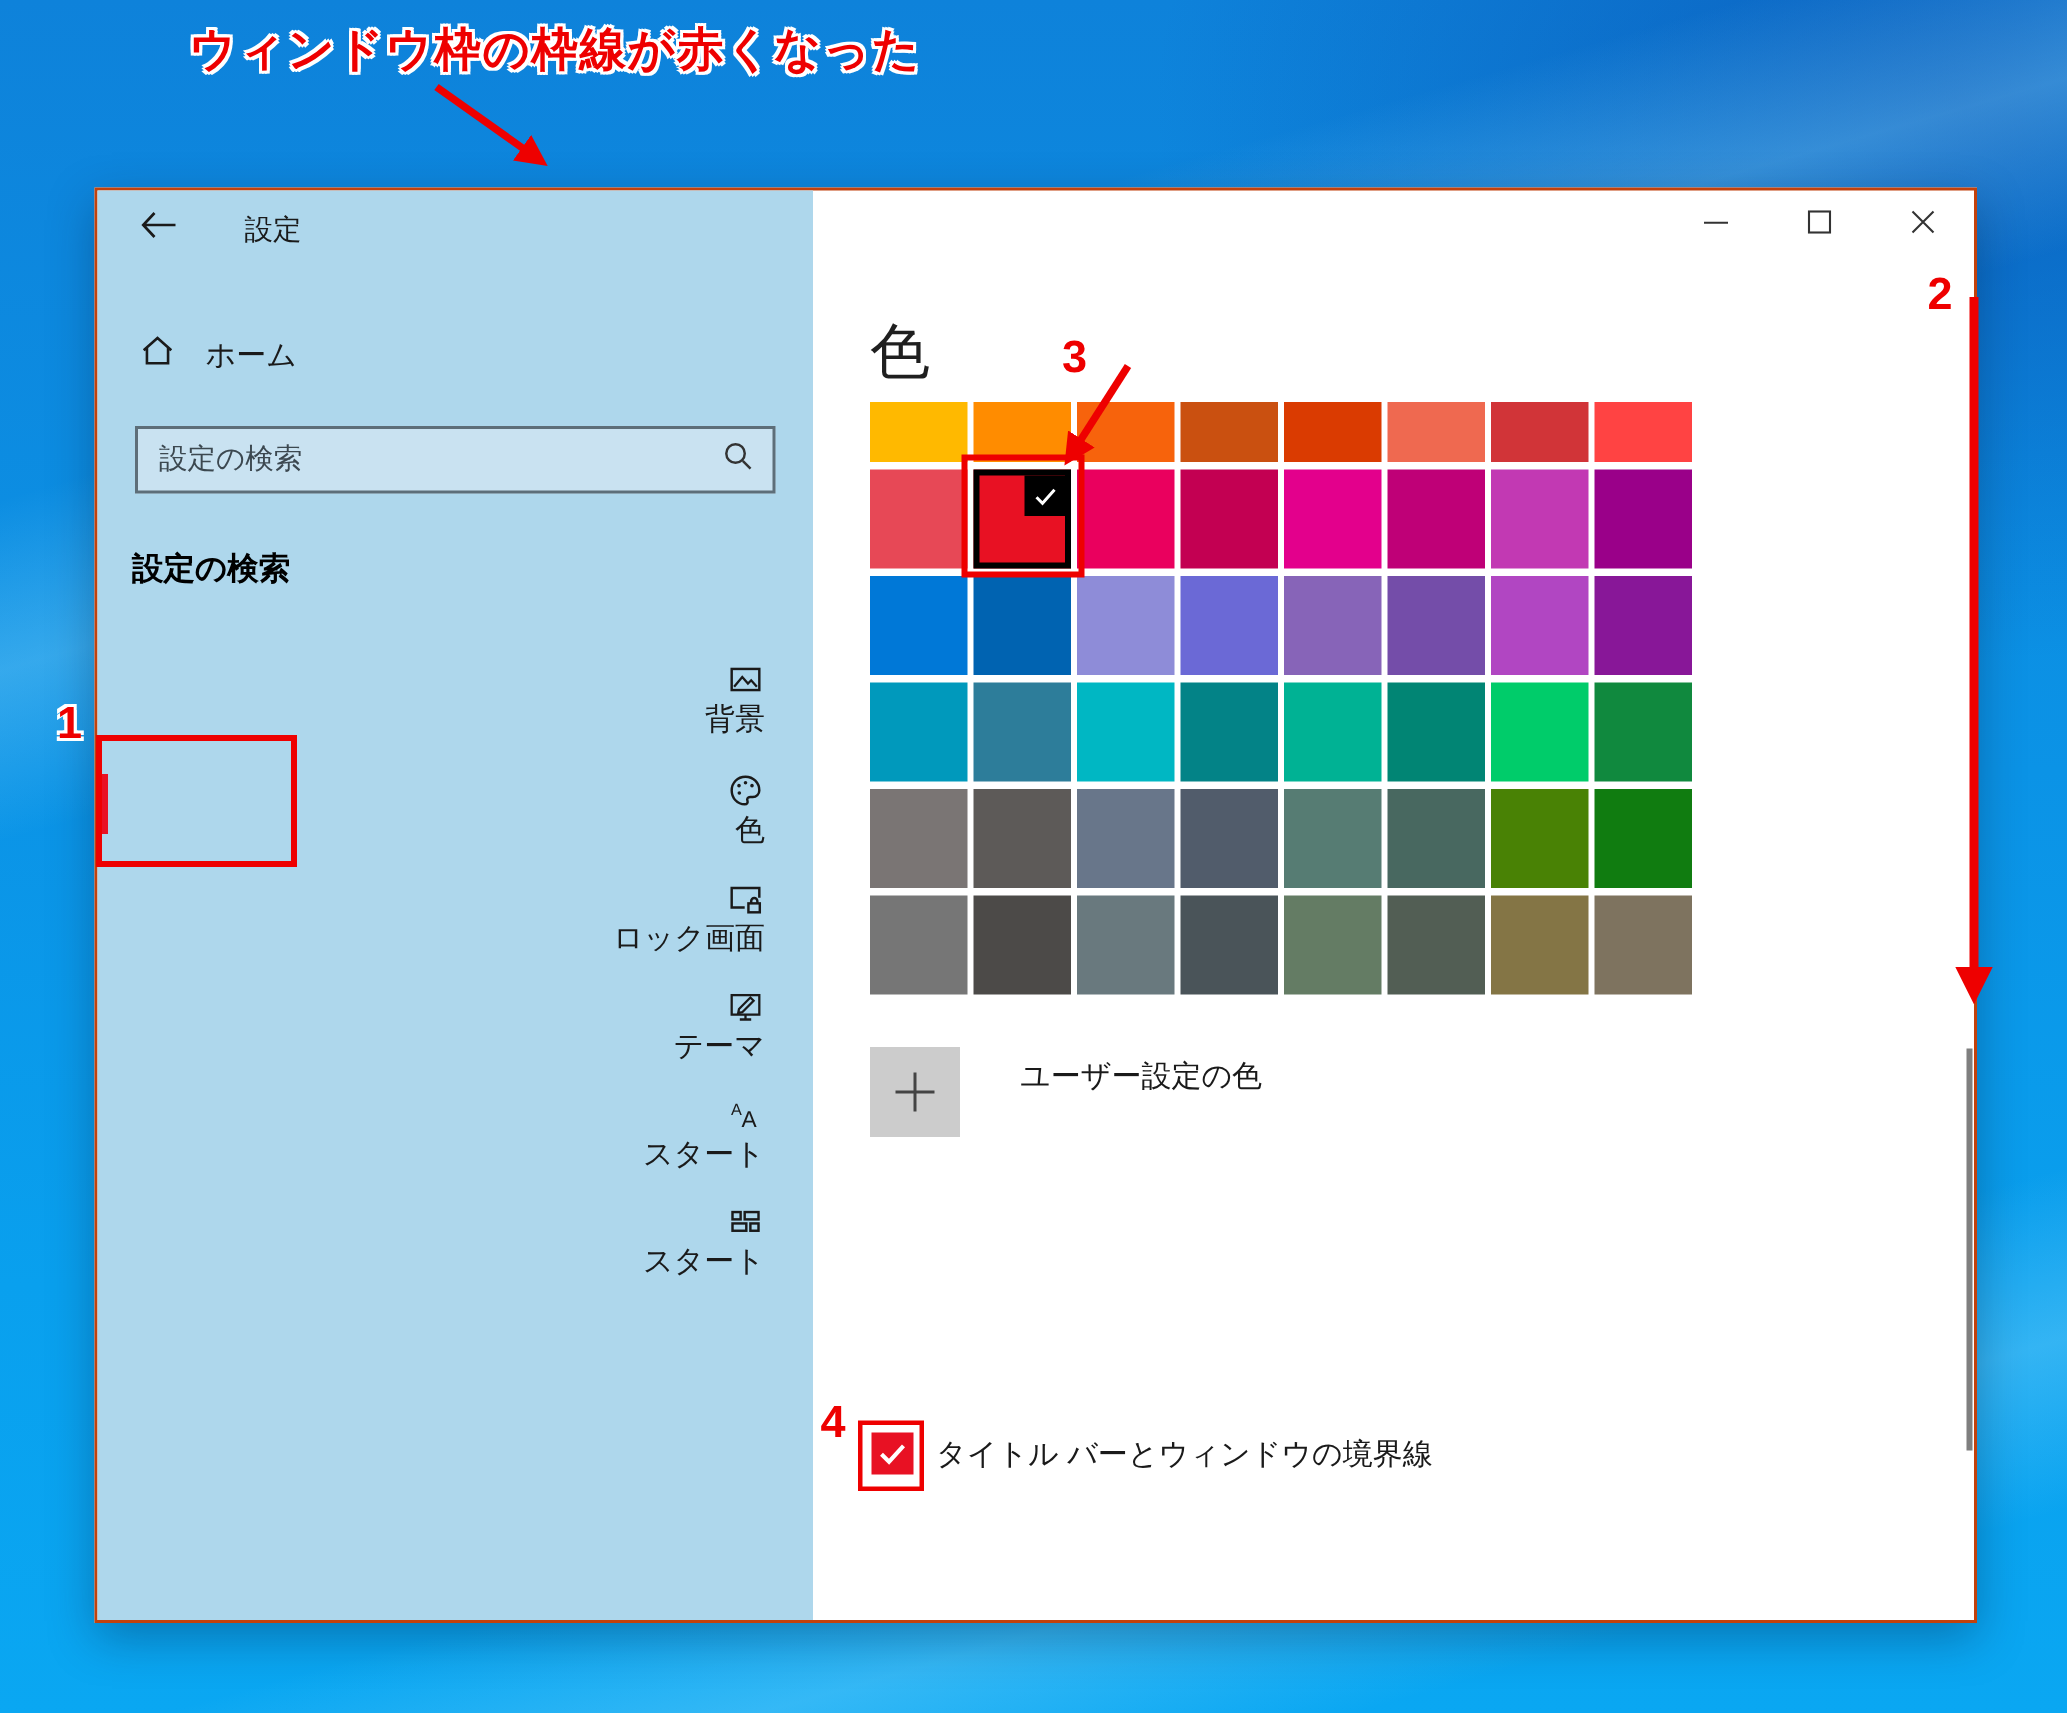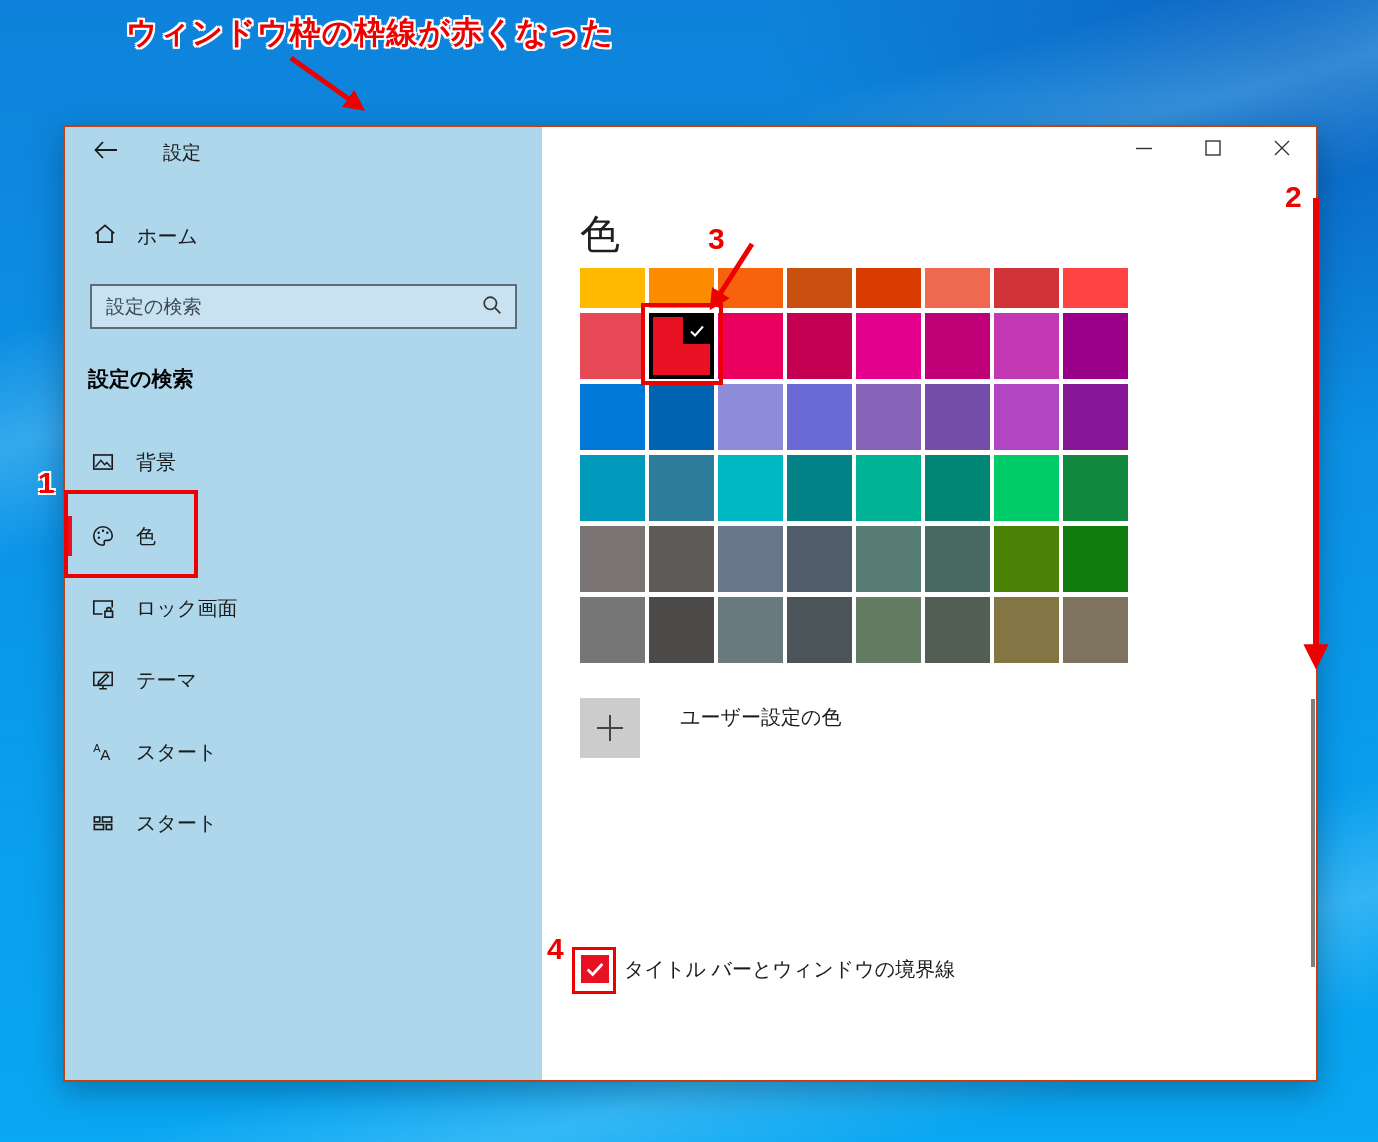--- a/index.html
+++ b/index.html
@@ -37,7 +37,7 @@
 
   .section-hdr{position:absolute;left:23px;top:238px;font-size:21px;font-weight:bold;color:#000;}
 
-  .nav-item{position:absolute;left:25px;height:44px;width:420px;display:flex;align-items:center;gap:20px;cursor:pointer;}
+  .nav-item{position:absolute;left:25px;height:44px;width:420px;display:flex;align-items:flex-end;cursor:pointer;flex-direction:column;}
   .nav-item .lbl{font-size:20px;color:#1a1a1a;}
   .nav-item .ic{width:26px;height:26px;display:flex;align-items:center;justify-content:center;}
   .sel-pill{position:absolute;left:0;top:389px;width:7px;height:40px;background:#e81123;}

